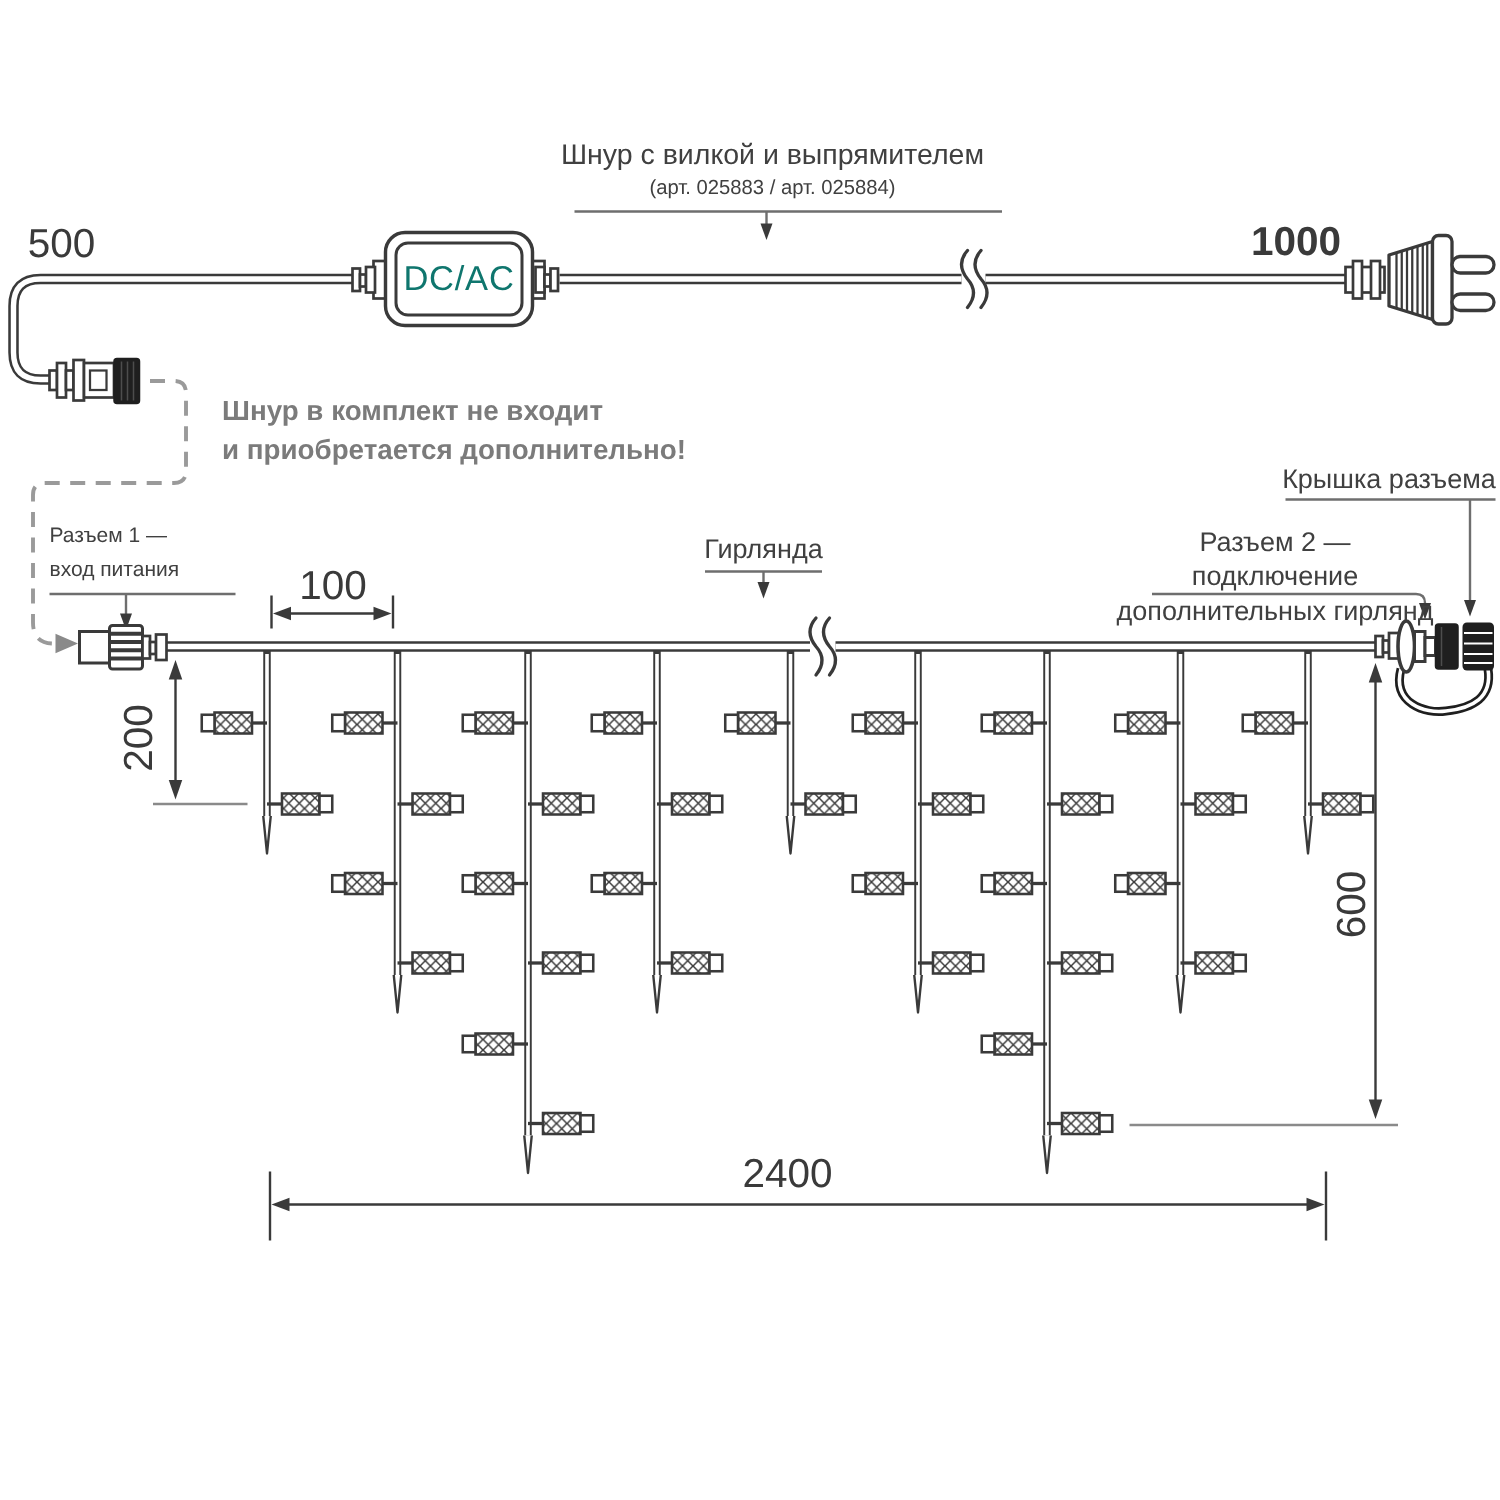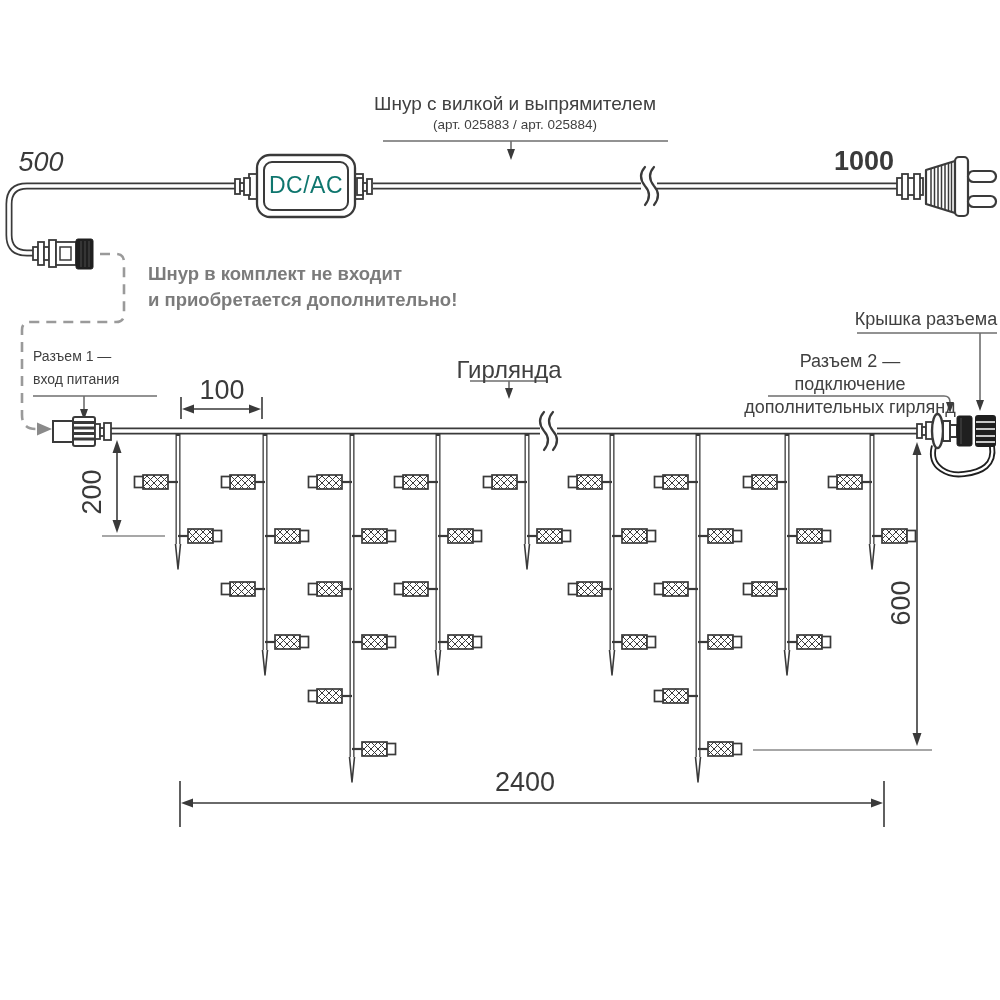--- a/index.html
+++ b/index.html
@@ -11,7 +11,7 @@
   .title-block{left:330px;top:92px;width:370px;text-align:center;}
   .title-main{font-size:19px;line-height:24px;}
   .title-sub{font-size:13.5px;line-height:17px;}
-  .dim-500{left:6px;top:147px;width:70px;font-style:italic;}
+  .dim-500{left:6px;top:147px;width:70px;}
   .dim-1000{left:824px;top:146px;width:80px;font-weight:bold;}
   .dim-100{left:190px;top:375px;width:64px;}
   .dim-2400{left:475px;top:767px;width:100px;}

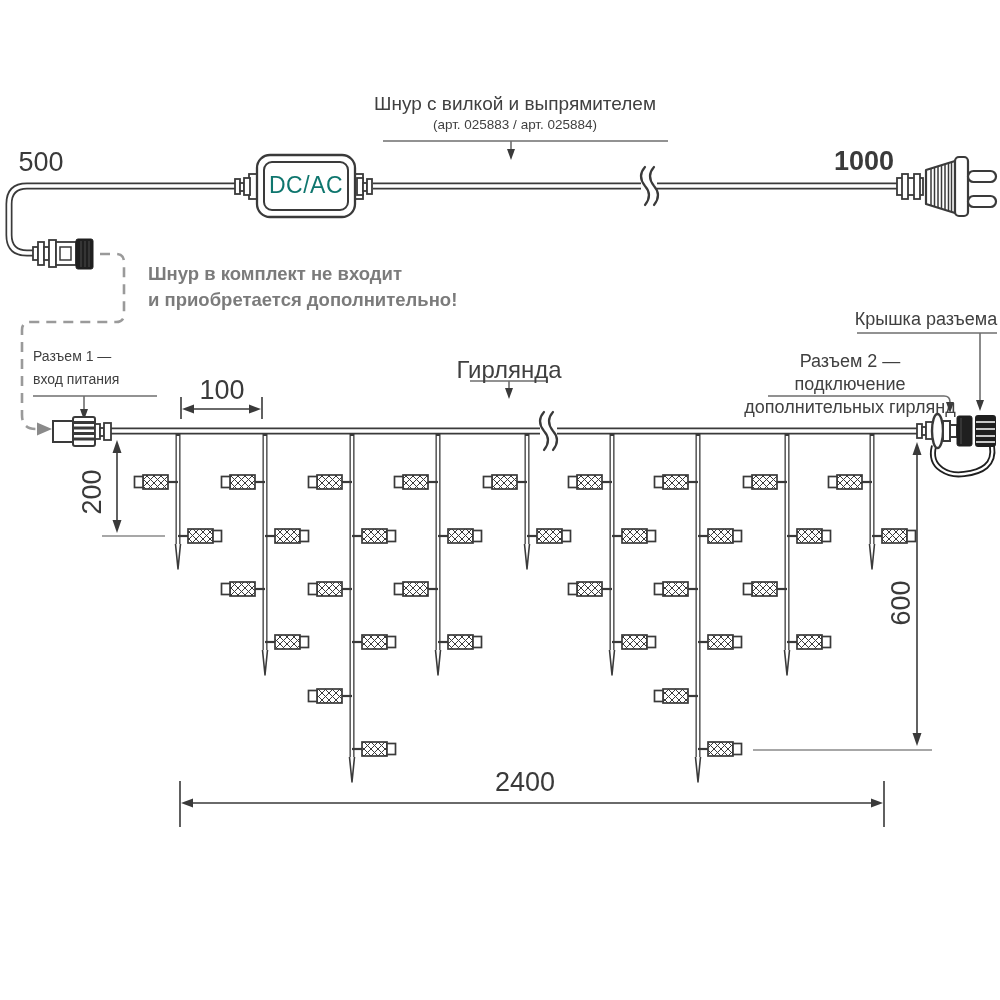--- a/index.html
+++ b/index.html
@@ -20,7 +20,7 @@
   .dim-600{left:851px;top:588px;}
   .note{left:148px;top:261px;width:330px;font-size:18.5px;line-height:26px;font-weight:600;color:#7b7b7b;}
   .conn1-lbl{left:33px;top:345px;width:160px;font-size:14px;line-height:23px;}
-  .garland-lbl{left:454px;top:356px;width:110px;font-size:24px;text-align:center;}
+  .garland-lbl{left:454px;top:356px;width:110px;font-size:18px;text-align:center;}
   .cap-lbl{left:853px;top:309px;width:146px;font-size:18px;text-align:center;}
   .conn2-lbl{left:742px;top:350px;width:216px;font-size:18px;line-height:23px;text-align:center;}
   .dcac{left:262px;top:172px;width:88px;font-size:23px;letter-spacing:0.5px;text-align:center;color:#0f766e;}

